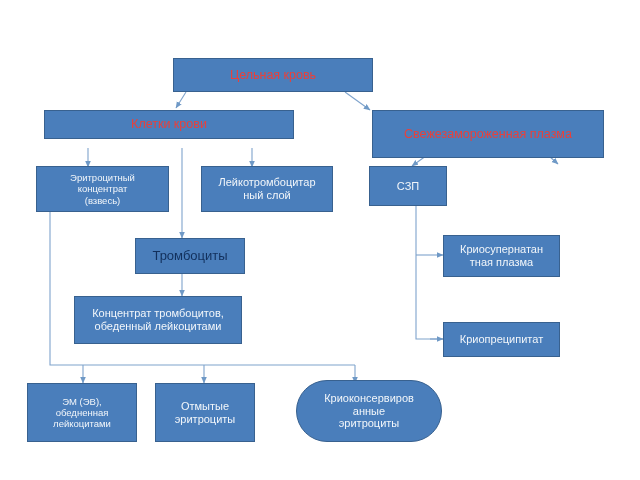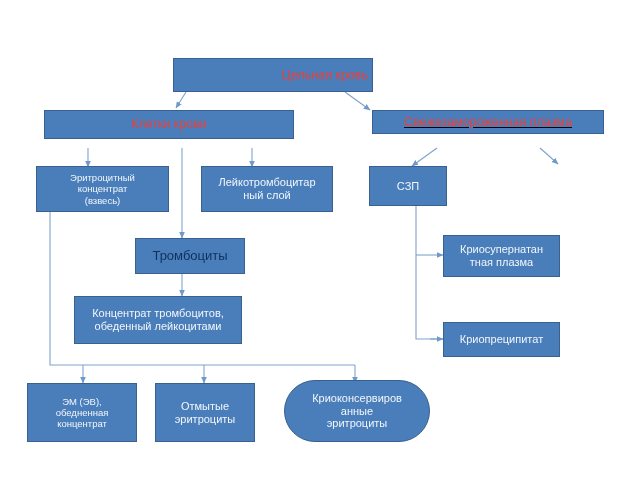--- a/index.html
+++ b/index.html
@@ -97,7 +97,7 @@
     </g>
   </svg>
 
-  <div class="node red" style="left:173px; top:58px; width:200px; height:34px;text-align:right;">
+  <div class="node red" style="left:173px; top:58px; width:200px; height:34px;">
     <span class="label">Цельная кровь</span>
   </div>
 

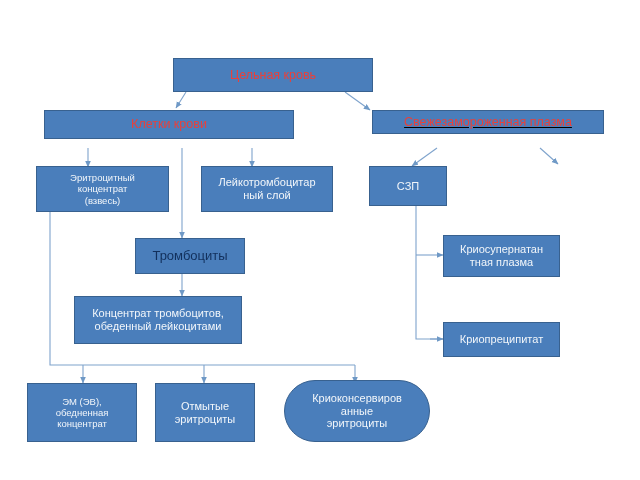--- a/index.html
+++ b/index.html
@@ -105,7 +105,7 @@
     <span class="label">Клетки крови</span>
   </div>
 
-  <div class="node red" style="left:372px; top:110px; width:232px; height:24px;text-decoration:underline;">
+  <div class="node red" style="left:372px; top:110px; width:232px; height:48px;">
     <span class="label">Свежезамороженная плазма</span>
   </div>
 

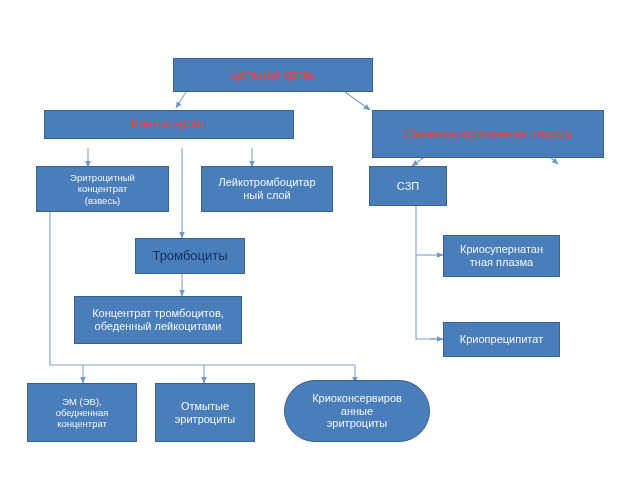--- a/index.html
+++ b/index.html
@@ -146,7 +146,7 @@
   <div class="node light small" style="left:27px; top:383px; width:110px; height:59px;">
     <span class="label">ЭМ (ЭВ),
 обедненная
-концентрат</span>
+лейкоцитами</span>
   </div>
 
   <div class="node light" style="left:155px; top:383px; width:100px; height:59px;">

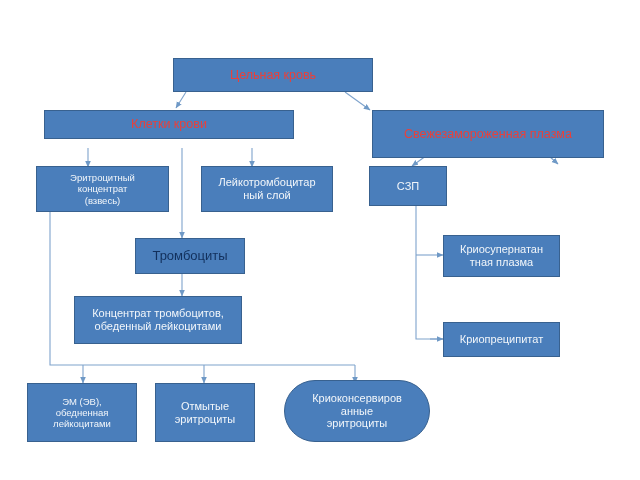--- a/index.html
+++ b/index.html
@@ -154,7 +154,7 @@
 эритроциты</span>
   </div>
 
-  <div class="node light" style="left:284px; top:380px; width:146px; height:62px;border-radius:31px;">
+  <div class="node light" style="left:296px; top:380px; width:146px; height:62px;border-radius:31px;">
     <span class="label">Криоконсервиров
 анные
 эритроциты</span>

